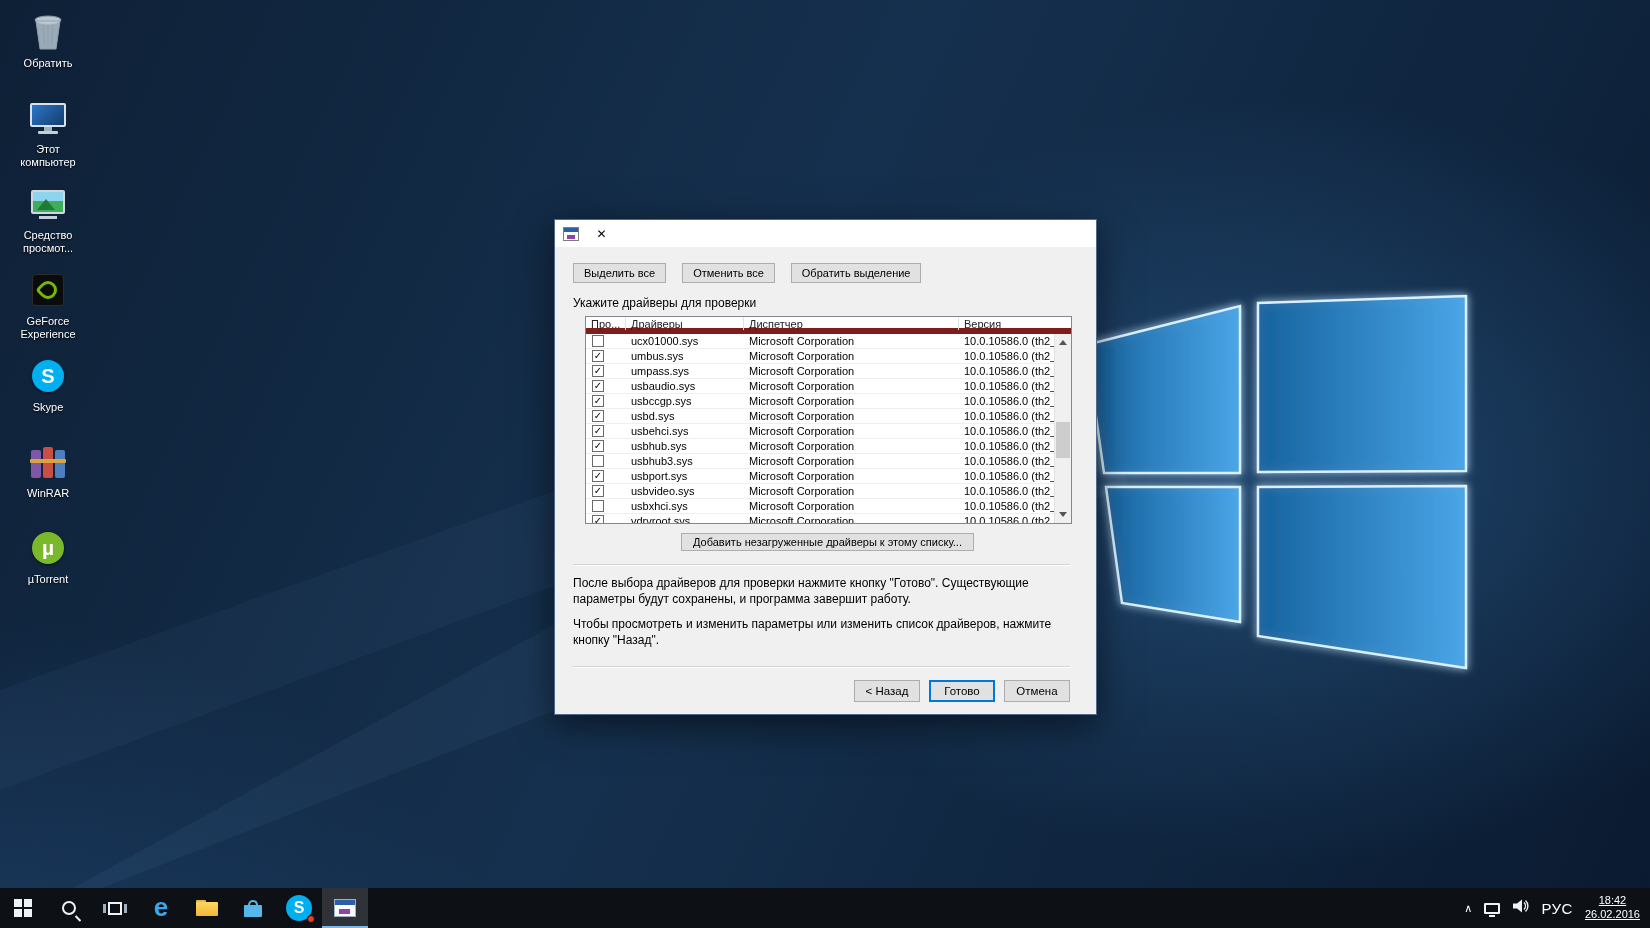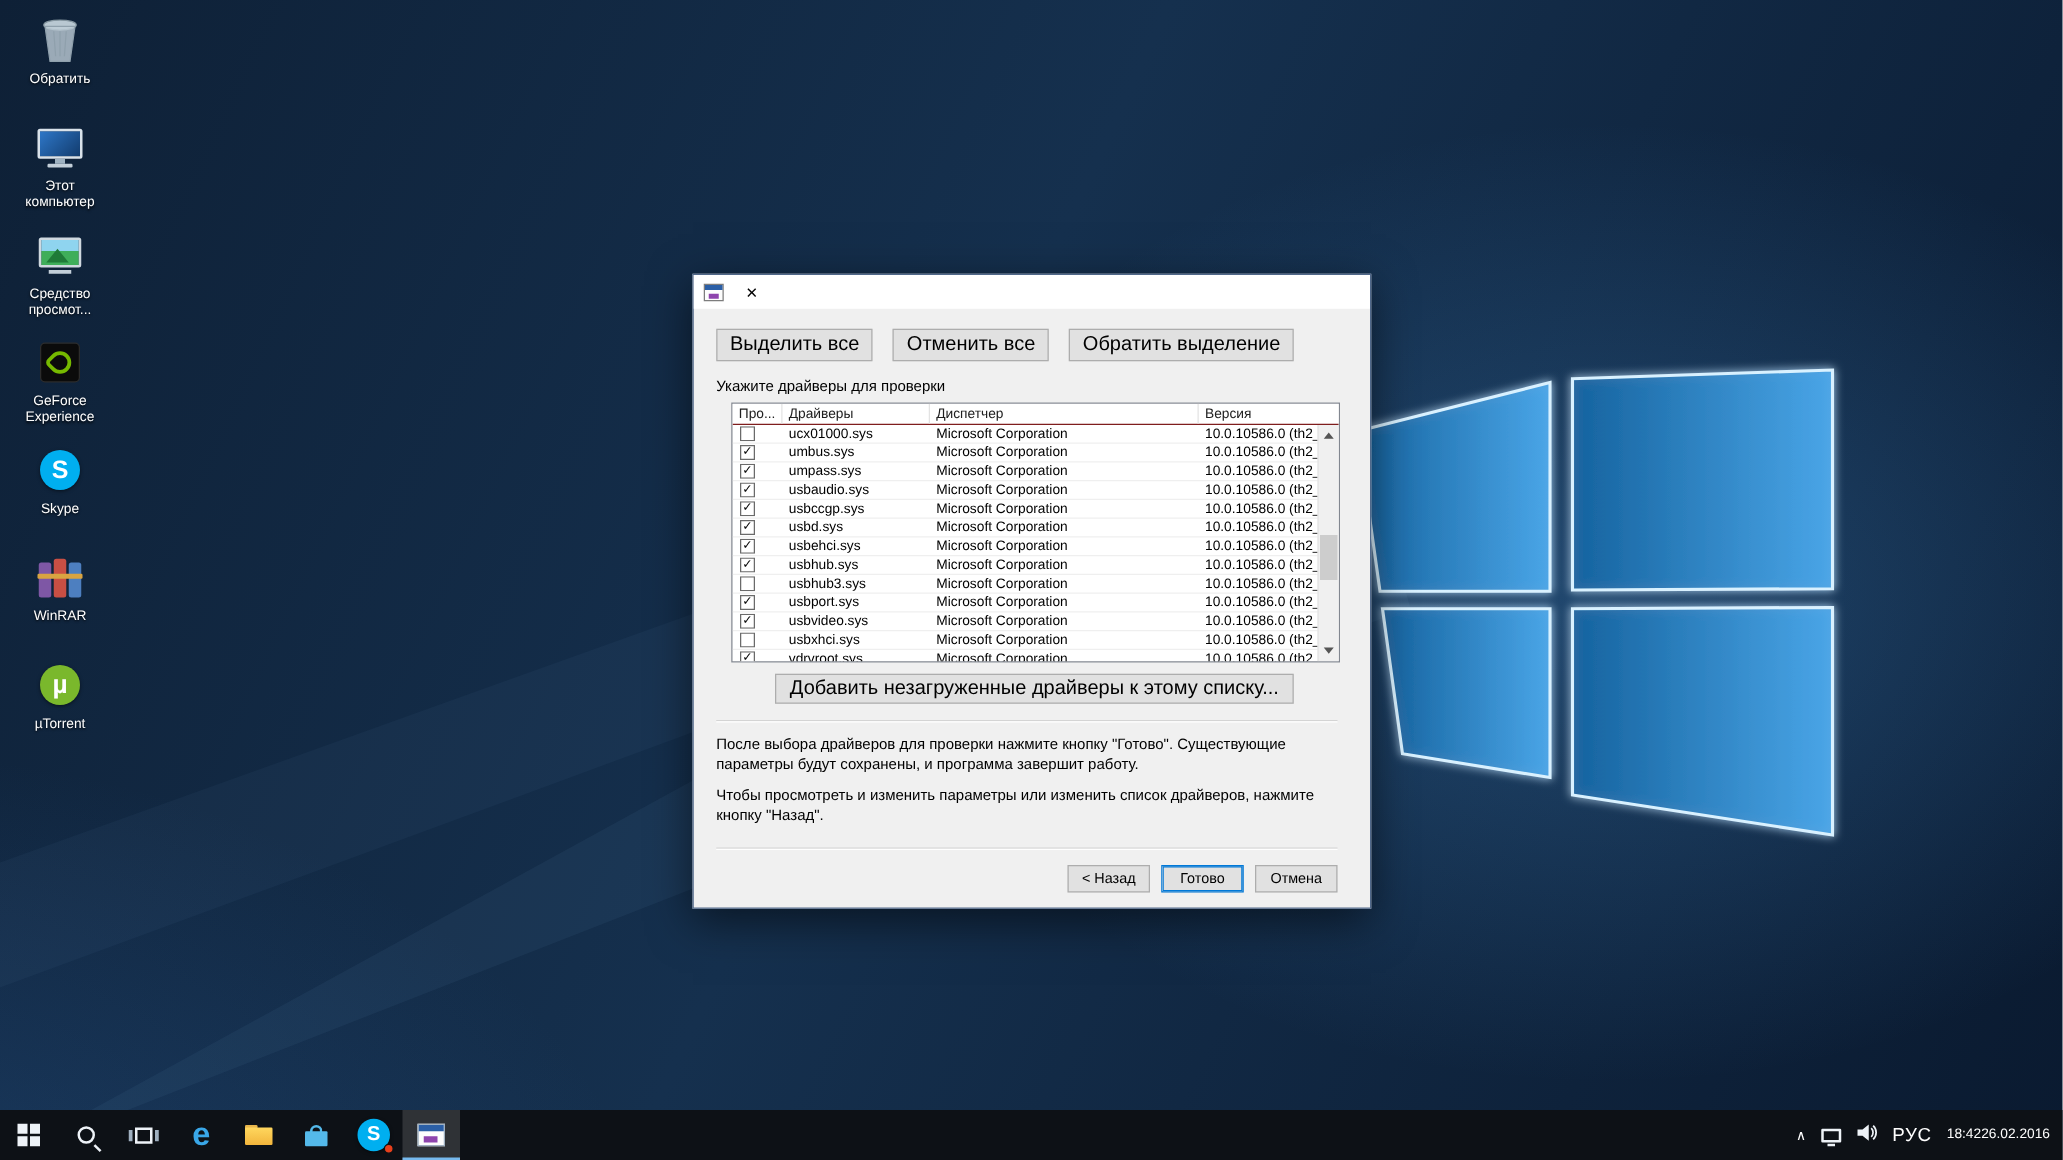--- a/index.html
+++ b/index.html
@@ -62,7 +62,7 @@
   .mini-app-icon::after{content:"";position:absolute;left:3px;top:7px;width:8px;height:4px;background:#8e44ad;}
   .dlg-content{padding:10px 26px 12px 30px;}
   .btnrow{display:flex;gap:16px;margin:6px 0 0 -12px;}
-  .btn{background:#e1e1e1;border:1px solid #adadad;font-family:inherit;font-size:16px;
+  .btn{background:#e1e1e1;border:1px solid #adadad;font-family:inherit;font-size:11px;
     padding:3px 10px;color:#000;cursor:default;}
   .btn.default{border-color:#0078d7;box-shadow:inset 0 0 0 1px #0078d7;}
   .list-label{margin:13px 0 6px -12px;font-size:12px;}

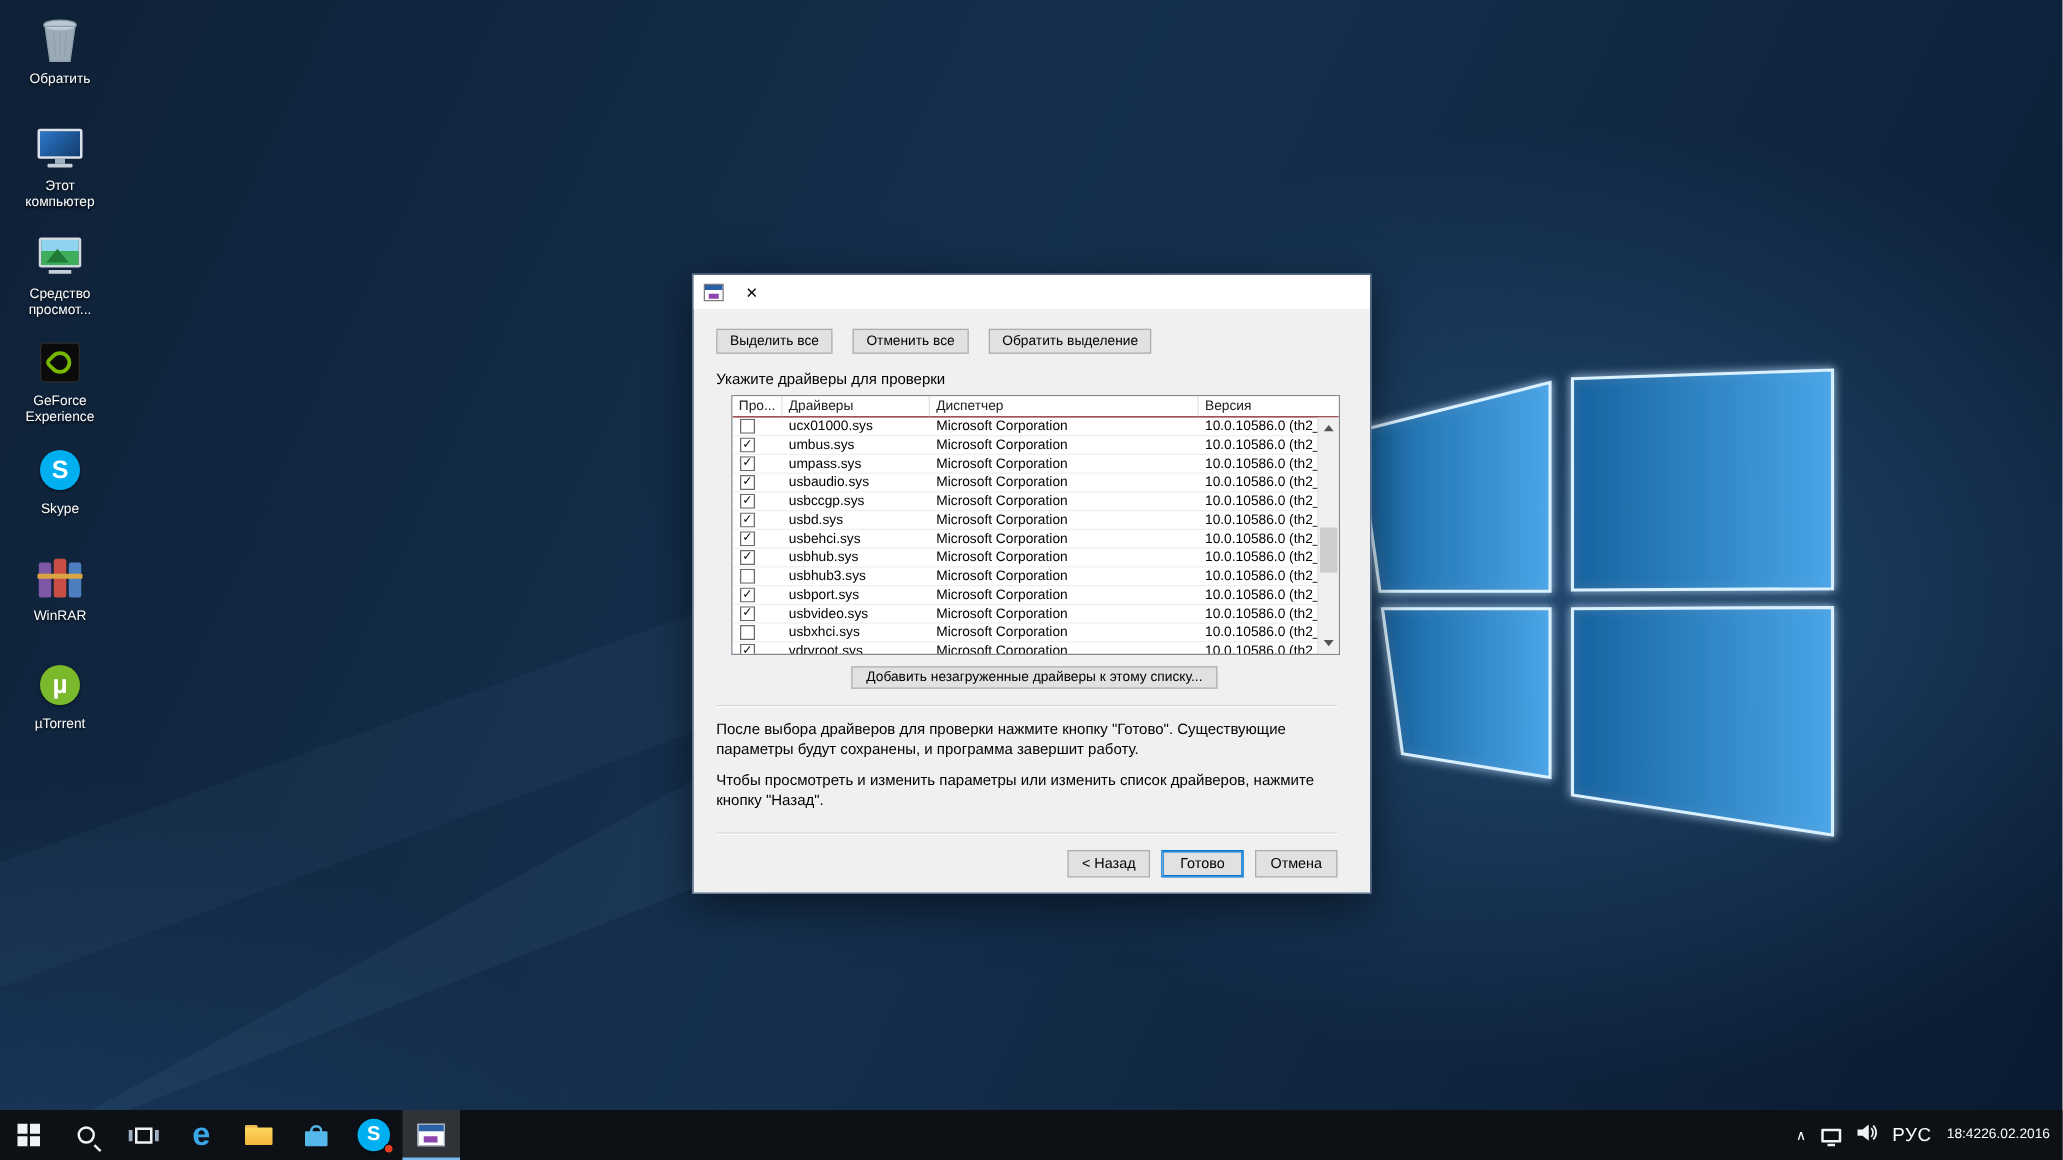--- a/index.html
+++ b/index.html
@@ -67,7 +67,7 @@
   .btn.default{border-color:#0078d7;box-shadow:inset 0 0 0 1px #0078d7;}
   .list-label{margin:13px 0 6px -12px;font-size:12px;}
   .listview{position:relative;width:487px;height:208px;border:1px solid #828790;background:#fff;overflow:hidden;}
-  .lv-header{display:flex;height:17px;border-bottom:1px solid #7f1d1d;background:#fff;}
+  .lv-header{display:flex;height:17px;border-bottom:6px solid #7f1d1d;background:#fff;align-items:center;}
   .lv-hcell{font-size:11px;color:#202020;padding:2px 0 0 5px;border-right:1px solid #e3e3e3;
     white-space:nowrap;overflow:hidden;}
   .h-check{width:40px;}.h-name{width:118px;}.h-vendor{width:215px;}.h-version{flex:1;}

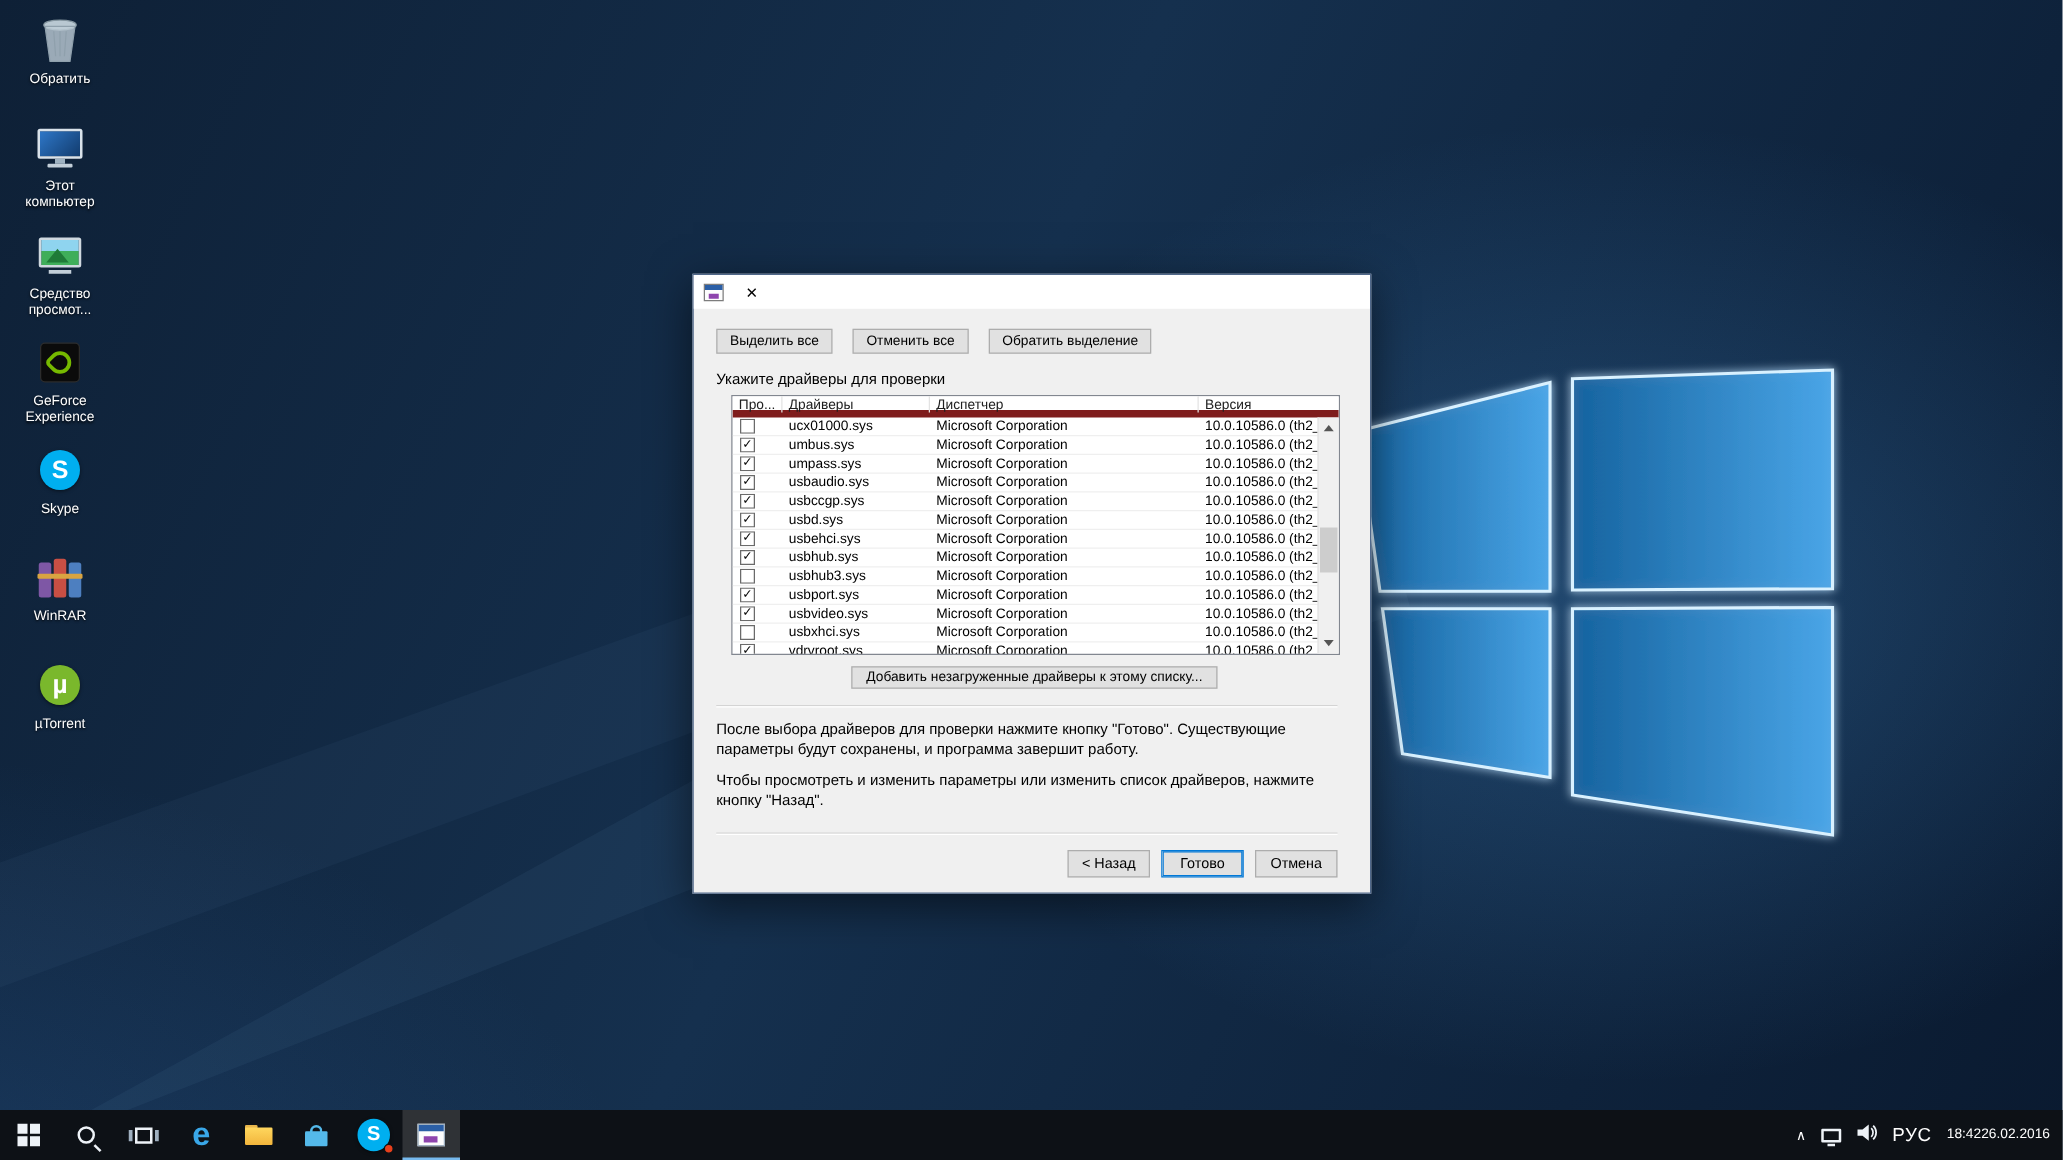--- a/index.html
+++ b/index.html
@@ -129,7 +129,7 @@
   .chev{font-size:11px;color:#fff;}
   .net-glyph{width:16px;height:11px;border:2px solid #eef3f8;border-radius:1px;position:relative;}
   .net-glyph::after{content:"";position:absolute;left:3px;bottom:-5px;width:6px;height:2px;background:#eef3f8;}
-  .clock{display:flex;align-items:center;line-height:1.25;font-size:11px;}
+  .clock{display:flex;flex-direction:column;align-items:center;line-height:1.25;font-size:11px;text-decoration:underline;}
   .lang{font-size:15px;letter-spacing:.5px;}
 </style>
 </head>

